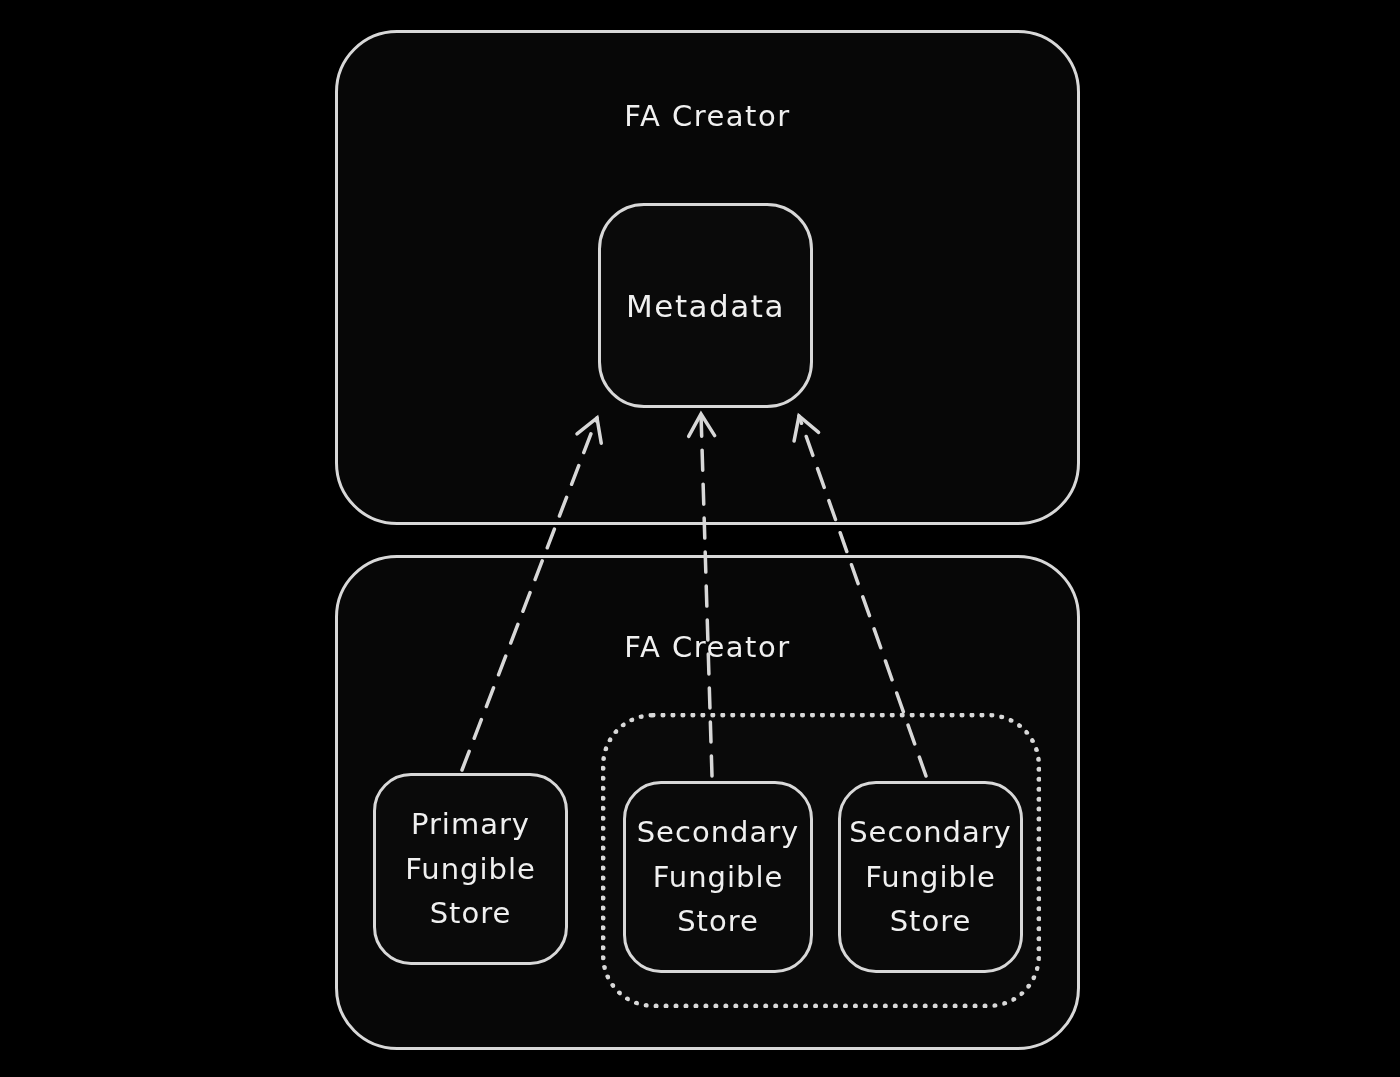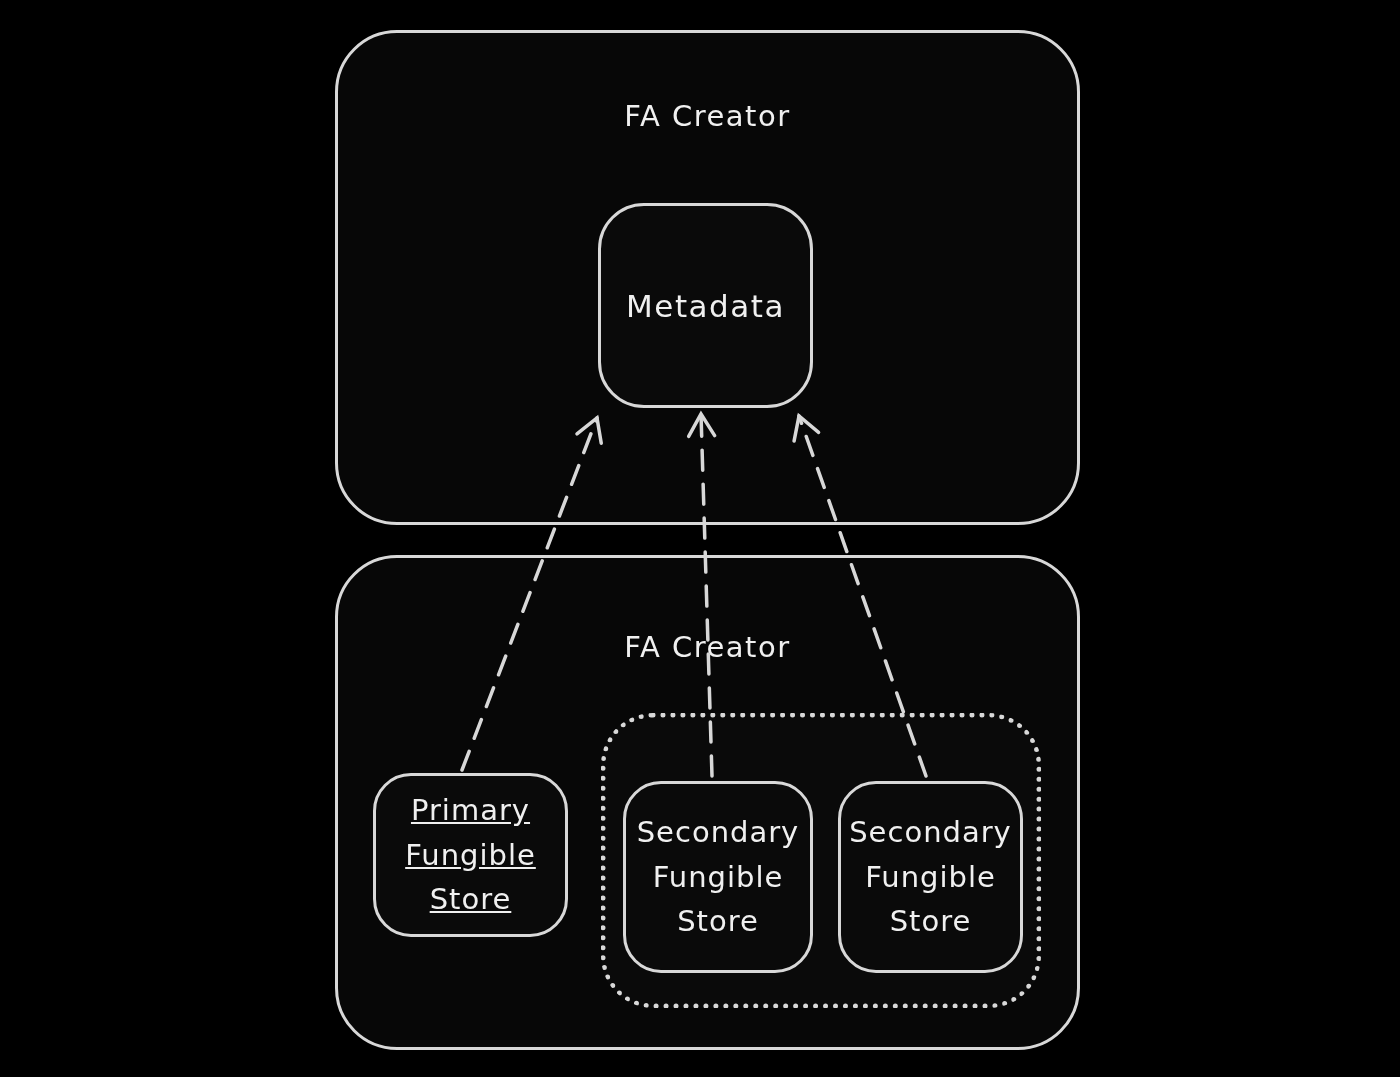--- a/index.html
+++ b/index.html
@@ -70,7 +70,7 @@
   }
   .primary {
     left: 35px; top: 215px;
-    width: 195px; height: 164px; text-decoration: underline;
+    width: 195px; height: 192px;
   }
   .optional-group {
     position: absolute;

